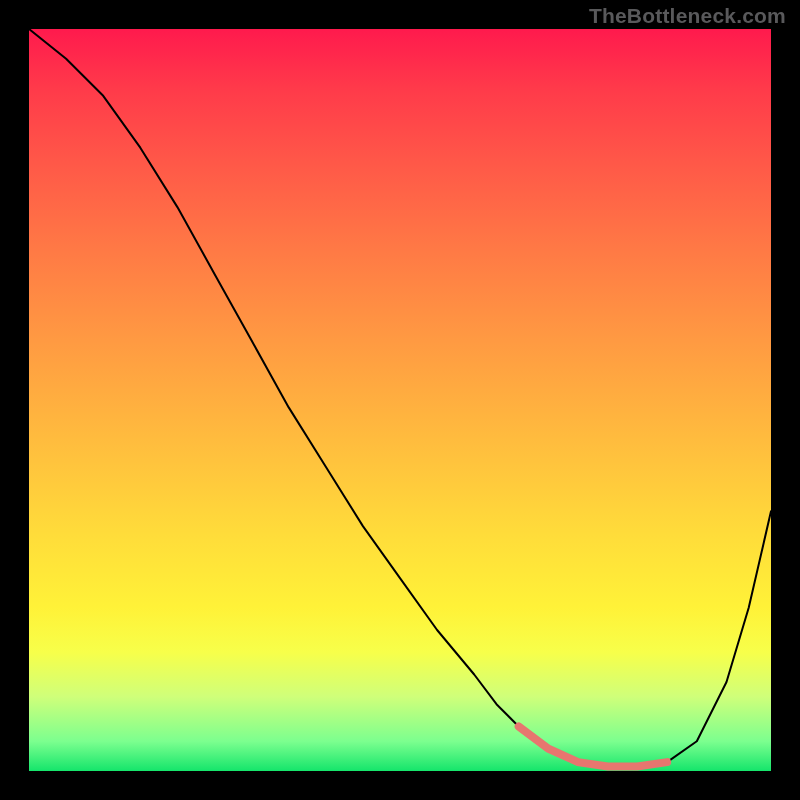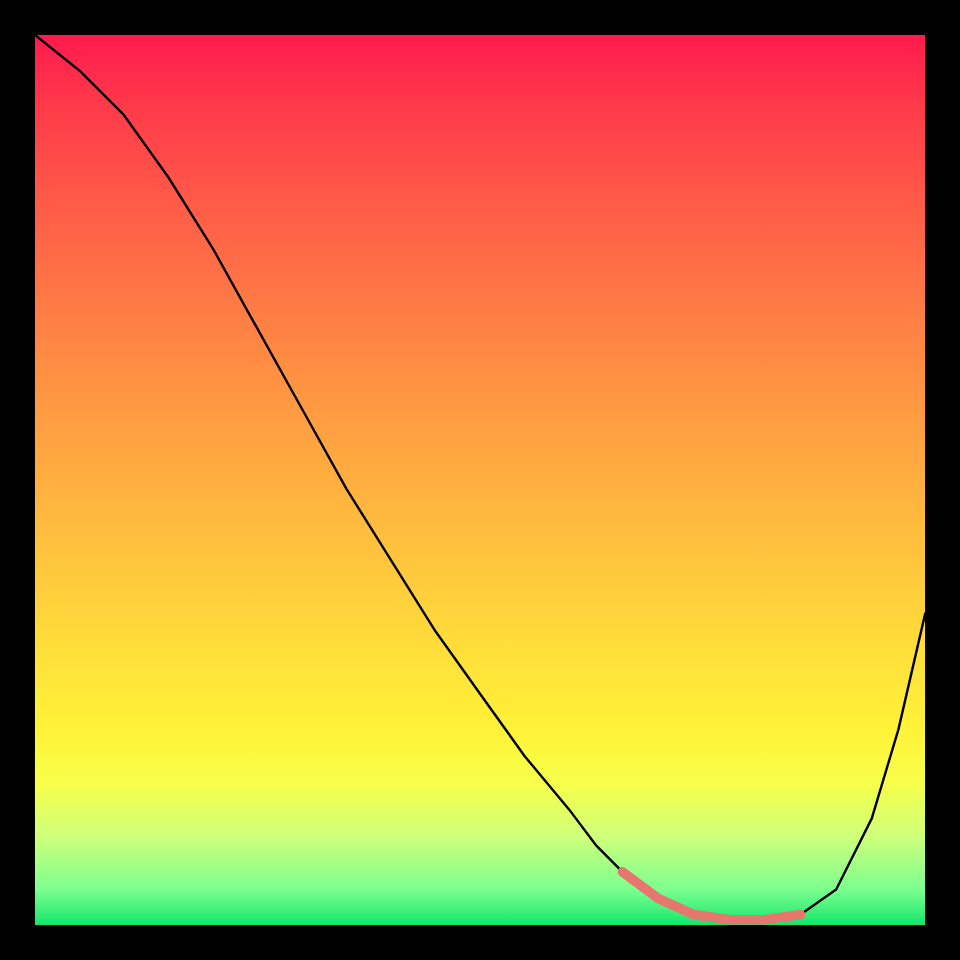--- a/index.html
+++ b/index.html
@@ -57,6 +57,7 @@
 <body>
 <div class="frame">
 
+  <div class="watermark">TheBottleneck.com</div>
 
   <div class="plot">
     <div class="gradient-bg"></div>

